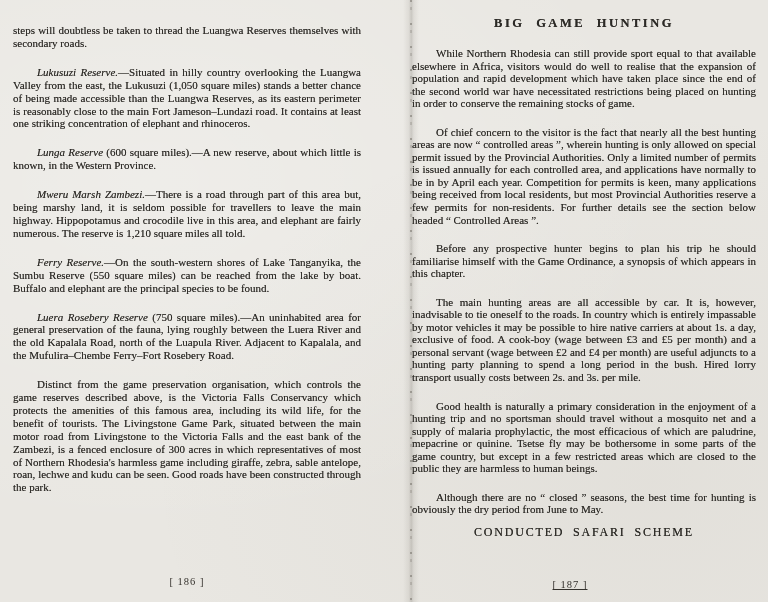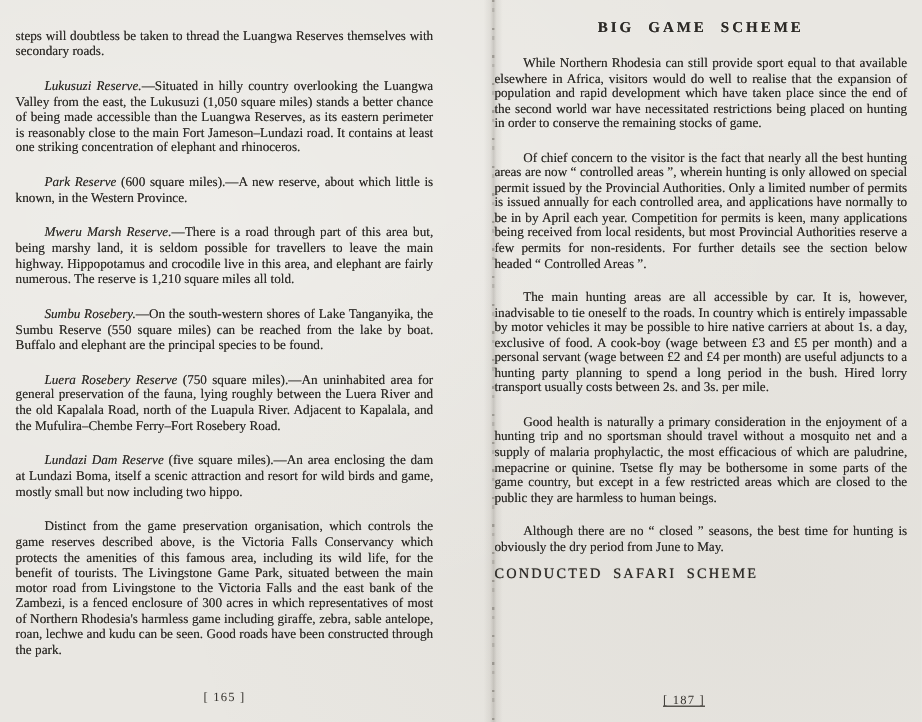--- a/index.html
+++ b/index.html
@@ -103,7 +103,7 @@
   <div class="crease"></div>
 
   <div class="page page-right">
-    <h1 class="title">BIG GAME SCHEME</h1>
+    <h1 class="title">BIG GAME HUNTING</h1>
     <p class="para">While Northern Rhodesia can still provide sport equal to that available elsewhere in Africa, visitors would do well to realise that the expansion of population and rapid development which have taken place since the end of the second world war have necessitated restrictions being placed on hunting in order to conserve the remaining stocks of game.</p>
     <p class="para">Of chief concern to the visitor is the fact that nearly all the best hunting areas are now “ controlled areas ”, wherein hunting is only allowed on special permit issued by the Provincial Authorities.  Only a limited number of permits is issued annually for each controlled area, and applications have normally to be in by April each year.  Competition for permits is keen, many applications being received from local residents, but most Provincial Authorities reserve a few permits for non-residents.  For further details see the section below headed “ Controlled Areas ”.</p>
     <p class="para">The main hunting areas are all accessible by car.  It is, however, inadvisable to tie oneself to the roads.  In country which is entirely impassable by motor vehicles it may be possible to hire native carriers at about 1s. a day, exclusive of food.  A cook-boy (wage between £3 and £5 per month) and a personal servant (wage between £2 and £4 per month) are useful adjuncts to a hunting party planning to spend a long period in the bush.  Hired lorry transport usually costs between 2s. and 3s. per mile.</p>

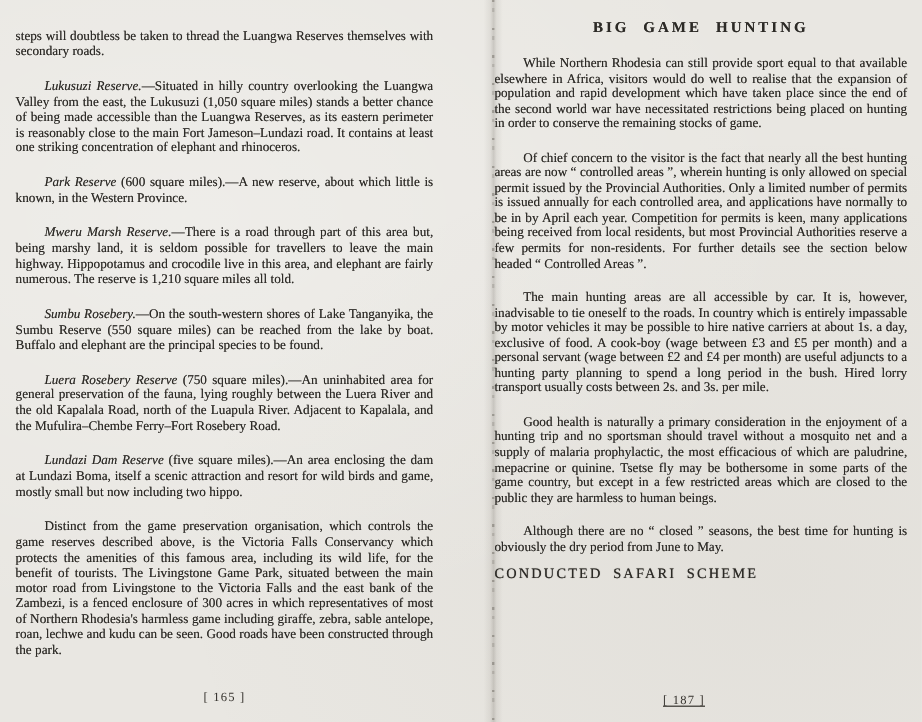--- a/index.html
+++ b/index.html
@@ -92,7 +92,7 @@
   <div class="page page-left">
     <p class="para no-indent"><span class="lead"></span><span>steps will doubtless be taken to thread the Luangwa Reserves themselves with secondary roads.</span></p>
     <p class="para"><span class="lead">Lukusuzi Reserve.</span><span>—Situated in hilly country overlooking the Luangwa Valley from the east, the Lukusuzi (1,050 square miles) stands a better chance of being made accessible than the Luangwa Reserves, as its eastern perimeter is reasonably close to the main Fort Jameson–Lundazi road.  It contains at least one striking concentration of elephant and rhinoceros.</span></p>
-    <p class="para"><span class="lead">Park Reserve</span><span> (600 square miles).—A new reserve, about which little is known, in the Western Province.</span></p>
+    <p class="para"><span class="lead">Lunga Reserve</span><span> (600 square miles).—A new reserve, about which little is known, in the Western Province.</span></p>
     <p class="para"><span class="lead">Mweru Marsh Reserve.</span><span>—There is a road through part of this area but, being marshy land, it is seldom possible for travellers to leave the main highway.  Hippopotamus and crocodile live in this area, and elephant are fairly numerous.  The reserve is 1,210 square miles all told.</span></p>
     <p class="para"><span class="lead">Sumbu Rosebery.</span><span>—On the south-western shores of Lake Tanganyika, the Sumbu Reserve (550 square miles) can be reached from the lake by boat.  Buffalo and elephant are the principal species to be found.</span></p>
     <p class="para"><span class="lead">Luera Rosebery Reserve</span><span> (750 square miles).—An uninhabited area for general preservation of the fauna, lying roughly between the Luera River and the old Kapalala Road, north of the Luapula River.  Adjacent to Kapalala, and the Mufulira–Chembe Ferry–Fort Rosebery Road.</span></p>

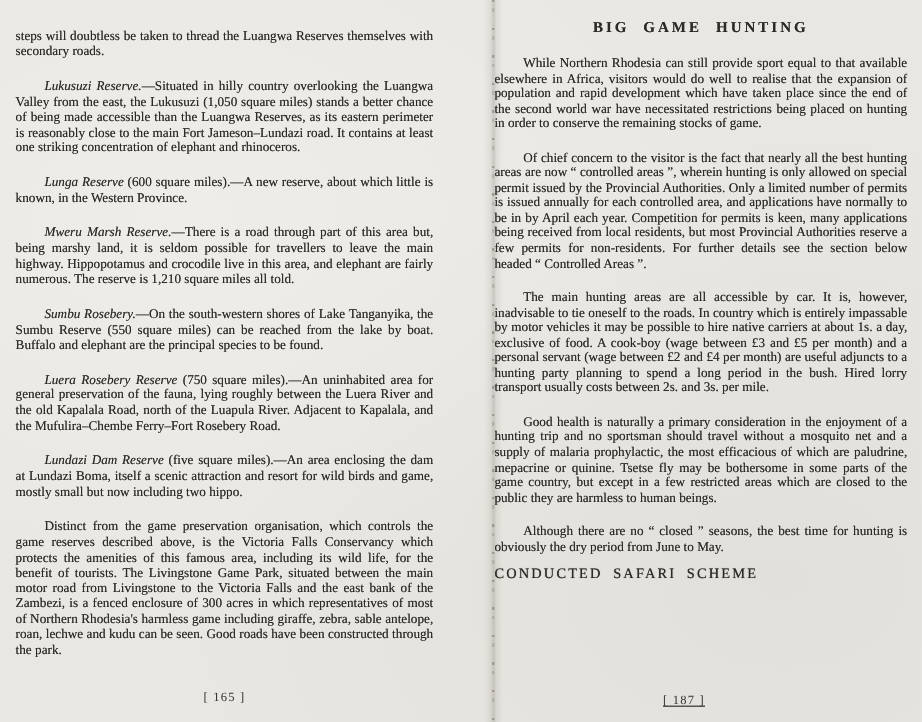--- a/index.html
+++ b/index.html
@@ -93,7 +93,7 @@
     <p class="para no-indent"><span class="lead"></span><span>steps will doubtless be taken to thread the Luangwa Reserves themselves with secondary roads.</span></p>
     <p class="para"><span class="lead">Lukusuzi Reserve.</span><span>—Situated in hilly country overlooking the Luangwa Valley from the east, the Lukusuzi (1,050 square miles) stands a better chance of being made accessible than the Luangwa Reserves, as its eastern perimeter is reasonably close to the main Fort Jameson–Lundazi road.  It contains at least one striking concentration of elephant and rhinoceros.</span></p>
     <p class="para"><span class="lead">Lunga Reserve</span><span> (600 square miles).—A new reserve, about which little is known, in the Western Province.</span></p>
-    <p class="para"><span class="lead">Mweru Marsh Reserve.</span><span>—There is a road through part of this area but, being marshy land, it is seldom possible for travellers to leave the main highway.  Hippopotamus and crocodile live in this area, and elephant are fairly numerous.  The reserve is 1,210 square miles all told.</span></p>
+    <p class="para"><span class="lead">Mweru Marsh Zambezi.</span><span>—There is a road through part of this area but, being marshy land, it is seldom possible for travellers to leave the main highway.  Hippopotamus and crocodile live in this area, and elephant are fairly numerous.  The reserve is 1,210 square miles all told.</span></p>
     <p class="para"><span class="lead">Sumbu Rosebery.</span><span>—On the south-western shores of Lake Tanganyika, the Sumbu Reserve (550 square miles) can be reached from the lake by boat.  Buffalo and elephant are the principal species to be found.</span></p>
     <p class="para"><span class="lead">Luera Rosebery Reserve</span><span> (750 square miles).—An uninhabited area for general preservation of the fauna, lying roughly between the Luera River and the old Kapalala Road, north of the Luapula River.  Adjacent to Kapalala, and the Mufulira–Chembe Ferry–Fort Rosebery Road.</span></p>
     <p class="para"><span class="lead">Lundazi Dam Reserve</span><span> (five square miles).—An area enclosing the dam at Lundazi Boma, itself a scenic attraction and resort for wild birds and game, mostly small but now including two hippo.</span></p>

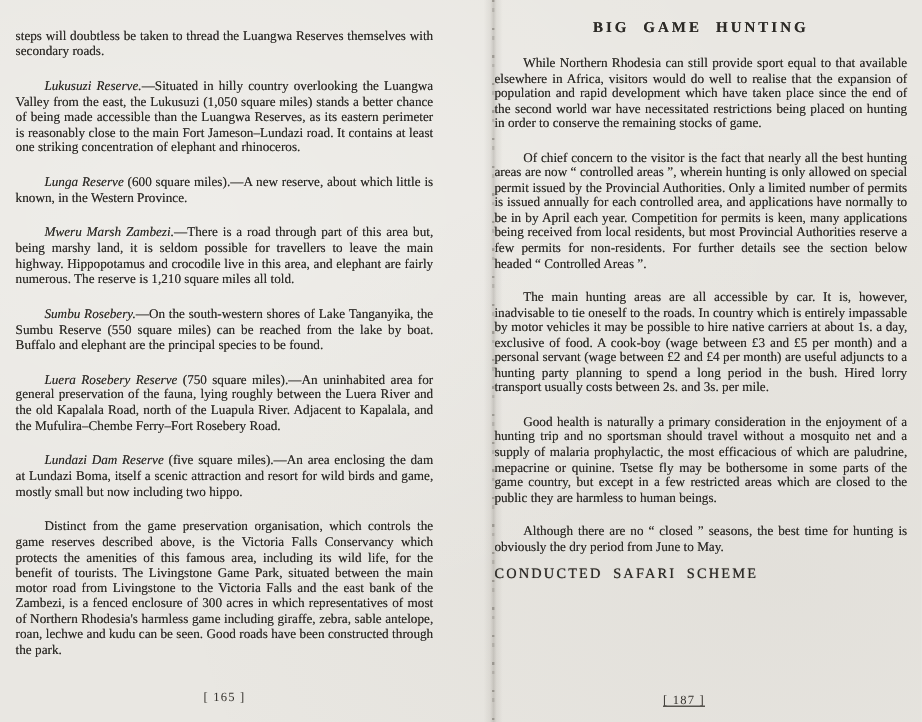--- a/index.html
+++ b/index.html
@@ -106,6 +106,7 @@
     <h1 class="title">BIG GAME HUNTING</h1>
     <p class="para">While Northern Rhodesia can still provide sport equal to that available elsewhere in Africa, visitors would do well to realise that the expansion of population and rapid development which have taken place since the end of the second world war have necessitated restrictions being placed on hunting in order to conserve the remaining stocks of game.</p>
     <p class="para">Of chief concern to the visitor is the fact that nearly all the best hunting areas are now “ controlled areas ”, wherein hunting is only allowed on special permit issued by the Provincial Authorities.  Only a limited number of permits is issued annually for each controlled area, and applications have normally to be in by April each year.  Competition for permits is keen, many applications being received from local residents, but most Provincial Authorities reserve a few permits for non-residents.  For further details see the section below headed “ Controlled Areas ”.</p>
+    <p class="para">Before any prospective hunter begins to plan his trip he should familiarise himself with the Game Ordinance, a synopsis of which appears in this chapter.</p>
     <p class="para">The main hunting areas are all accessible by car.  It is, however, inadvisable to tie oneself to the roads.  In country which is entirely impassable by motor vehicles it may be possible to hire native carriers at about 1s. a day, exclusive of food.  A cook-boy (wage between £3 and £5 per month) and a personal servant (wage between £2 and £4 per month) are useful adjuncts to a hunting party planning to spend a long period in the bush.  Hired lorry transport usually costs between 2s. and 3s. per mile.</p>
     <p class="para">Good health is naturally a primary consideration in the enjoyment of a hunting trip and no sportsman should travel without a mosquito net and a supply of malaria prophylactic, the most efficacious of which are paludrine, mepacrine or quinine.  Tsetse fly may be bothersome in some parts of the game country, but except in a few restricted areas which are closed to the public they are harmless to human beings.</p>
     <p class="para">Although there are no “ closed ” seasons, the best time for hunting is obviously the dry period from June to May.</p>

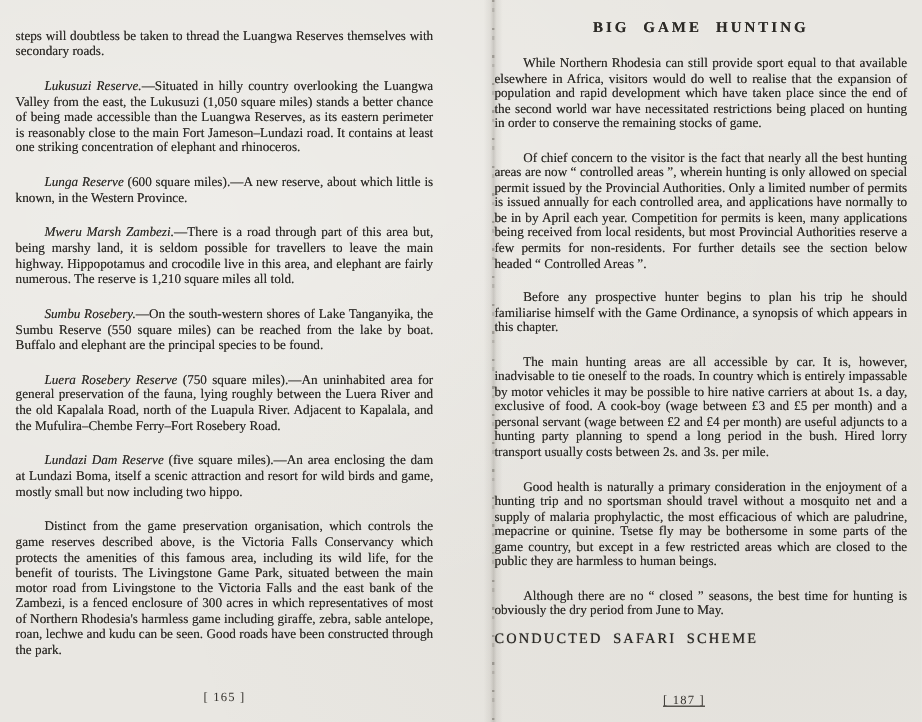--- a/index.html
+++ b/index.html
@@ -94,7 +94,7 @@
     <p class="para"><span class="lead">Lukusuzi Reserve.</span><span>—Situated in hilly country overlooking the Luangwa Valley from the east, the Lukusuzi (1,050 square miles) stands a better chance of being made accessible than the Luangwa Reserves, as its eastern perimeter is reasonably close to the main Fort Jameson–Lundazi road.  It contains at least one striking concentration of elephant and rhinoceros.</span></p>
     <p class="para"><span class="lead">Lunga Reserve</span><span> (600 square miles).—A new reserve, about which little is known, in the Western Province.</span></p>
     <p class="para"><span class="lead">Mweru Marsh Zambezi.</span><span>—There is a road through part of this area but, being marshy land, it is seldom possible for travellers to leave the main highway.  Hippopotamus and crocodile live in this area, and elephant are fairly numerous.  The reserve is 1,210 square miles all told.</span></p>
-    <p class="para"><span class="lead">Sumbu Rosebery.</span><span>—On the south-western shores of Lake Tanganyika, the Sumbu Reserve (550 square miles) can be reached from the lake by boat.  Buffalo and elephant are the principal species to be found.</span></p>
+    <p class="para"><span class="lead">Ferry Reserve.</span><span>—On the south-western shores of Lake Tanganyika, the Sumbu Reserve (550 square miles) can be reached from the lake by boat.  Buffalo and elephant are the principal species to be found.</span></p>
     <p class="para"><span class="lead">Luera Rosebery Reserve</span><span> (750 square miles).—An uninhabited area for general preservation of the fauna, lying roughly between the Luera River and the old Kapalala Road, north of the Luapula River.  Adjacent to Kapalala, and the Mufulira–Chembe Ferry–Fort Rosebery Road.</span></p>
     <p class="para"><span class="lead">Lundazi Dam Reserve</span><span> (five square miles).—An area enclosing the dam at Lundazi Boma, itself a scenic attraction and resort for wild birds and game, mostly small but now including two hippo.</span></p>
     <p class="para"><span class="lead"></span><span>Distinct from the game preservation organisation, which controls the game reserves described above, is the Victoria Falls Conservancy which protects the amenities of this famous area, including its wild life, for the benefit of tourists.  The Livingstone Game Park, situated between the main motor road from Livingstone to the Victoria Falls and the east bank of the Zambezi, is a fenced enclosure of 300 acres in which representatives of most of Northern Rhodesia's harmless game including giraffe, zebra, sable antelope, roan, lechwe and kudu can be seen.  Good roads have been constructed through the park.</span></p>

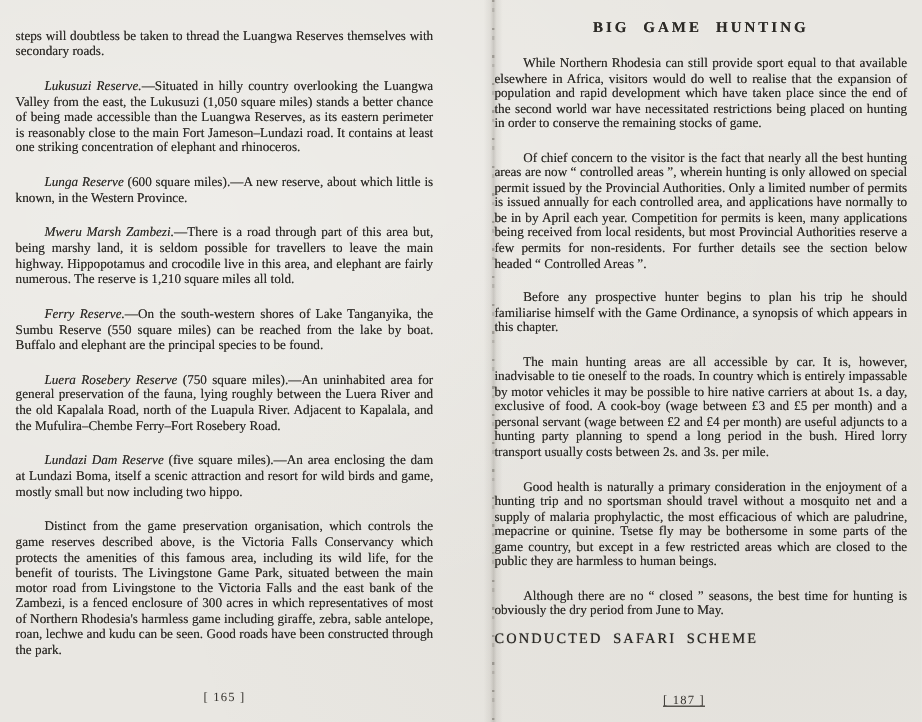--- a/index.html
+++ b/index.html
@@ -96,7 +96,6 @@
     <p class="para"><span class="lead">Mweru Marsh Zambezi.</span><span>—There is a road through part of this area but, being marshy land, it is seldom possible for travellers to leave the main highway.  Hippopotamus and crocodile live in this area, and elephant are fairly numerous.  The reserve is 1,210 square miles all told.</span></p>
     <p class="para"><span class="lead">Ferry Reserve.</span><span>—On the south-western shores of Lake Tanganyika, the Sumbu Reserve (550 square miles) can be reached from the lake by boat.  Buffalo and elephant are the principal species to be found.</span></p>
     <p class="para"><span class="lead">Luera Rosebery Reserve</span><span> (750 square miles).—An uninhabited area for general preservation of the fauna, lying roughly between the Luera River and the old Kapalala Road, north of the Luapula River.  Adjacent to Kapalala, and the Mufulira–Chembe Ferry–Fort Rosebery Road.</span></p>
-    <p class="para"><span class="lead">Lundazi Dam Reserve</span><span> (five square miles).—An area enclosing the dam at Lundazi Boma, itself a scenic attraction and resort for wild birds and game, mostly small but now including two hippo.</span></p>
     <p class="para"><span class="lead"></span><span>Distinct from the game preservation organisation, which controls the game reserves described above, is the Victoria Falls Conservancy which protects the amenities of this famous area, including its wild life, for the benefit of tourists.  The Livingstone Game Park, situated between the main motor road from Livingstone to the Victoria Falls and the east bank of the Zambezi, is a fenced enclosure of 300 acres in which representatives of most of Northern Rhodesia's harmless game including giraffe, zebra, sable antelope, roan, lechwe and kudu can be seen.  Good roads have been constructed through the park.</span></p>
   </div>
 

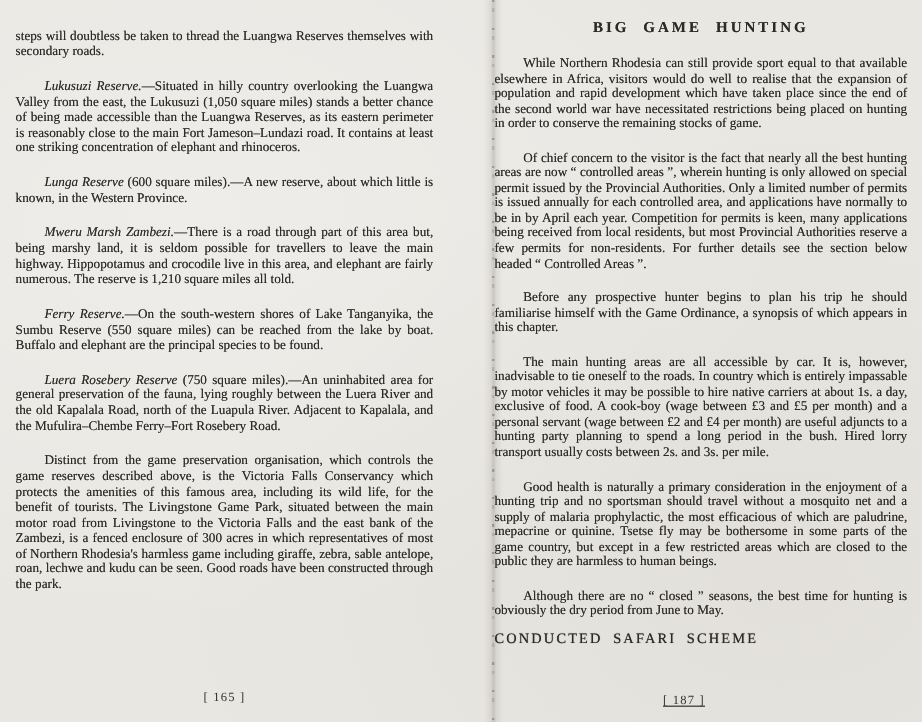--- a/index.html
+++ b/index.html
@@ -46,7 +46,7 @@
     margin: 4px 0 8px 0;
     font-size: 12px;
     font-weight: normal;
-    text-align: left;
+    text-align: center;
     letter-spacing: 1.8px;
     word-spacing: 4px;
     text-shadow: 0 0 0.6px rgba(44,42,38,0.8);

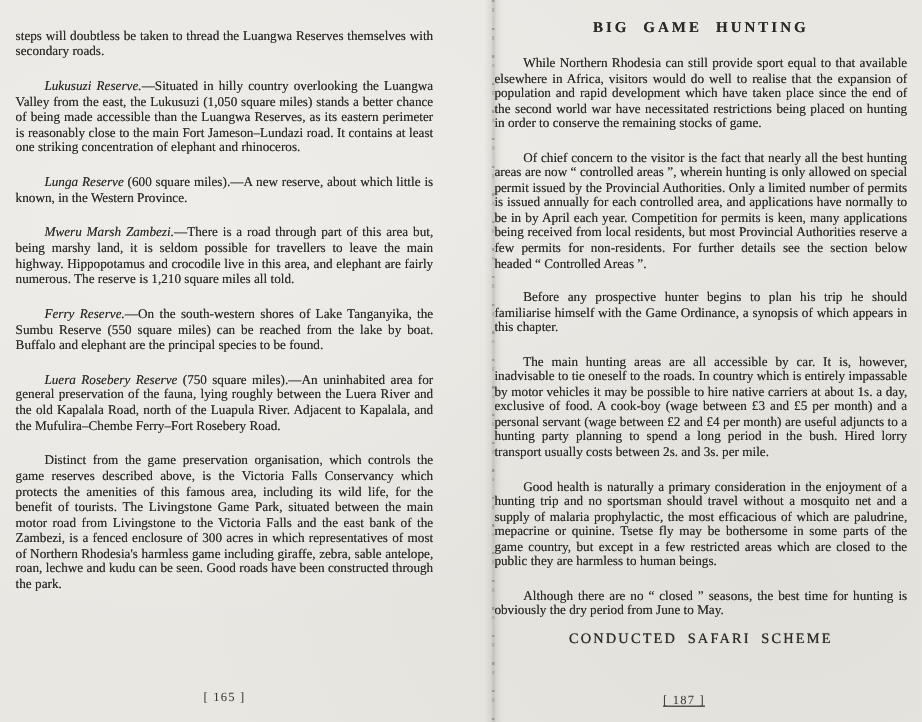--- a/index.html
+++ b/index.html
@@ -112,7 +112,7 @@
     <h2 class="subheading">CONDUCTED SAFARI SCHEME</h2>
   </div>
 
-  <div class="pageno pageno-left">[ 165 ]</div>
+  <div class="pageno pageno-left">[ 186 ]</div>
   <div class="pageno pageno-right">[ 187 ]</div>
 
 </div>

